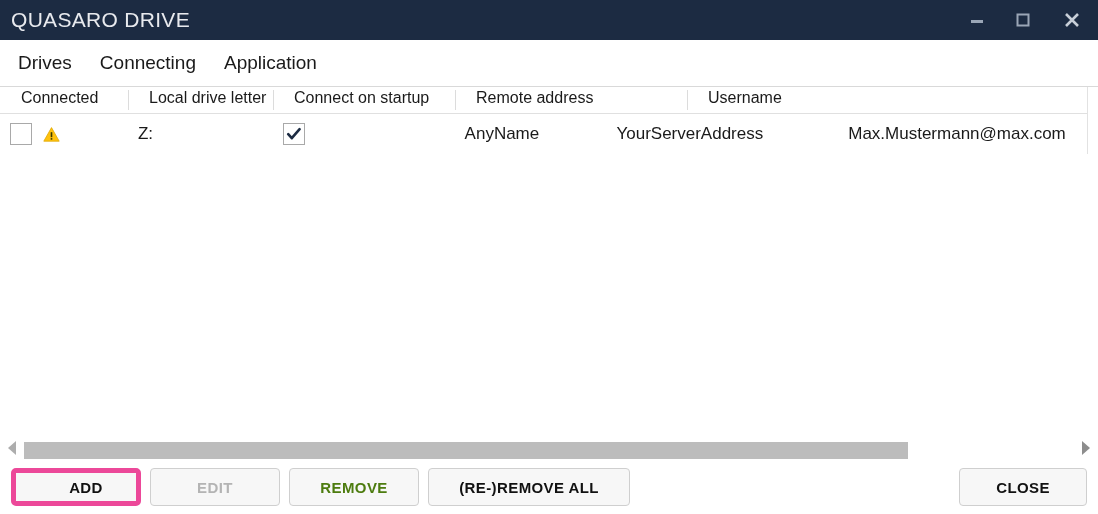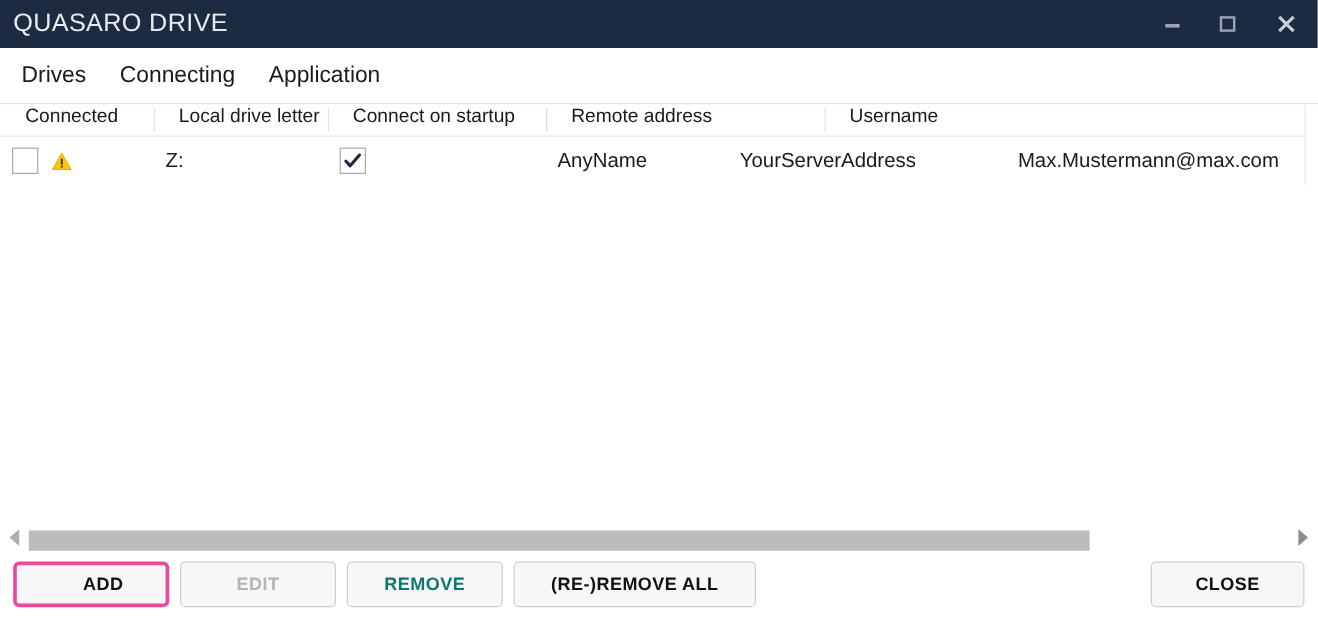--- a/index.html
+++ b/index.html
@@ -228,7 +228,7 @@
   }
   .btn-add {
     width: 130px;
-    border: 3px solid #ec4899;
+    border: 5px solid #ec4899;
     border-radius: 5px;
     padding-left: 20px;
   }

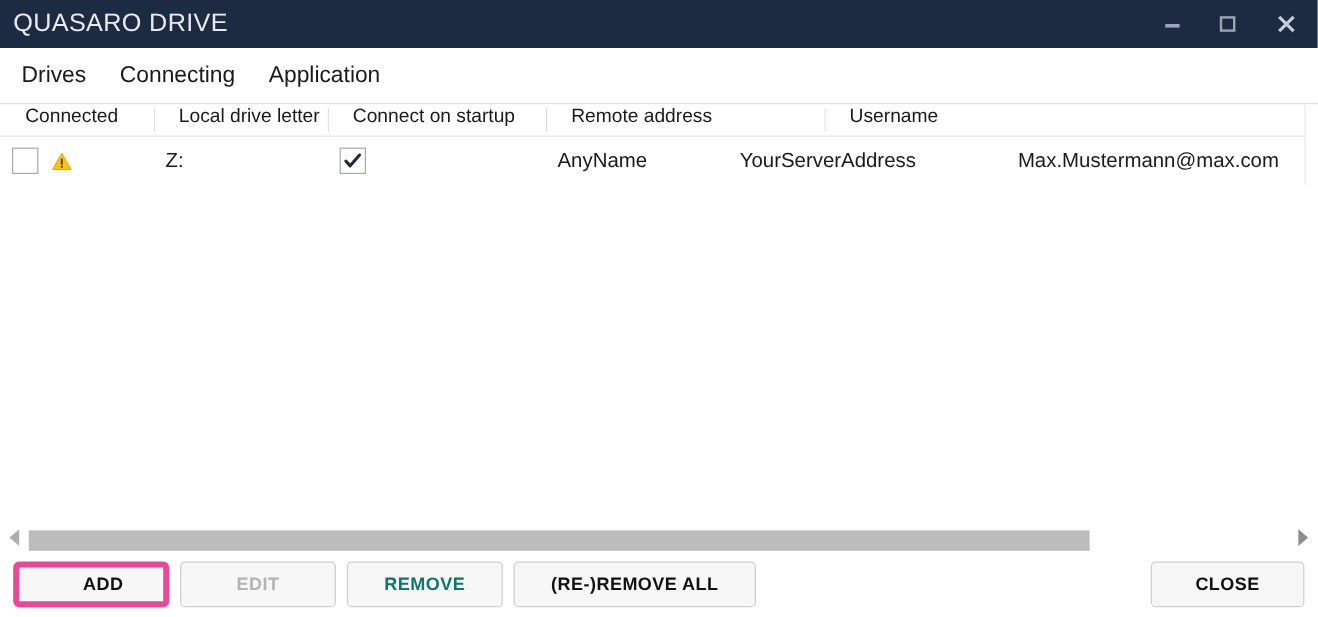--- a/index.html
+++ b/index.html
@@ -233,7 +233,7 @@
     padding-left: 20px;
   }
   .btn-edit   { width: 130px; color: #b4b4b4; }
-  .btn-remove { width: 130px; color: #0f766e; }
+  .btn-remove { width: 130px; color: #4d7c0f; }
   .btn-connect{ width: 202px; }
   .btn-close  { width: 128px; }
   .spacer { flex: 1 1 auto; }

